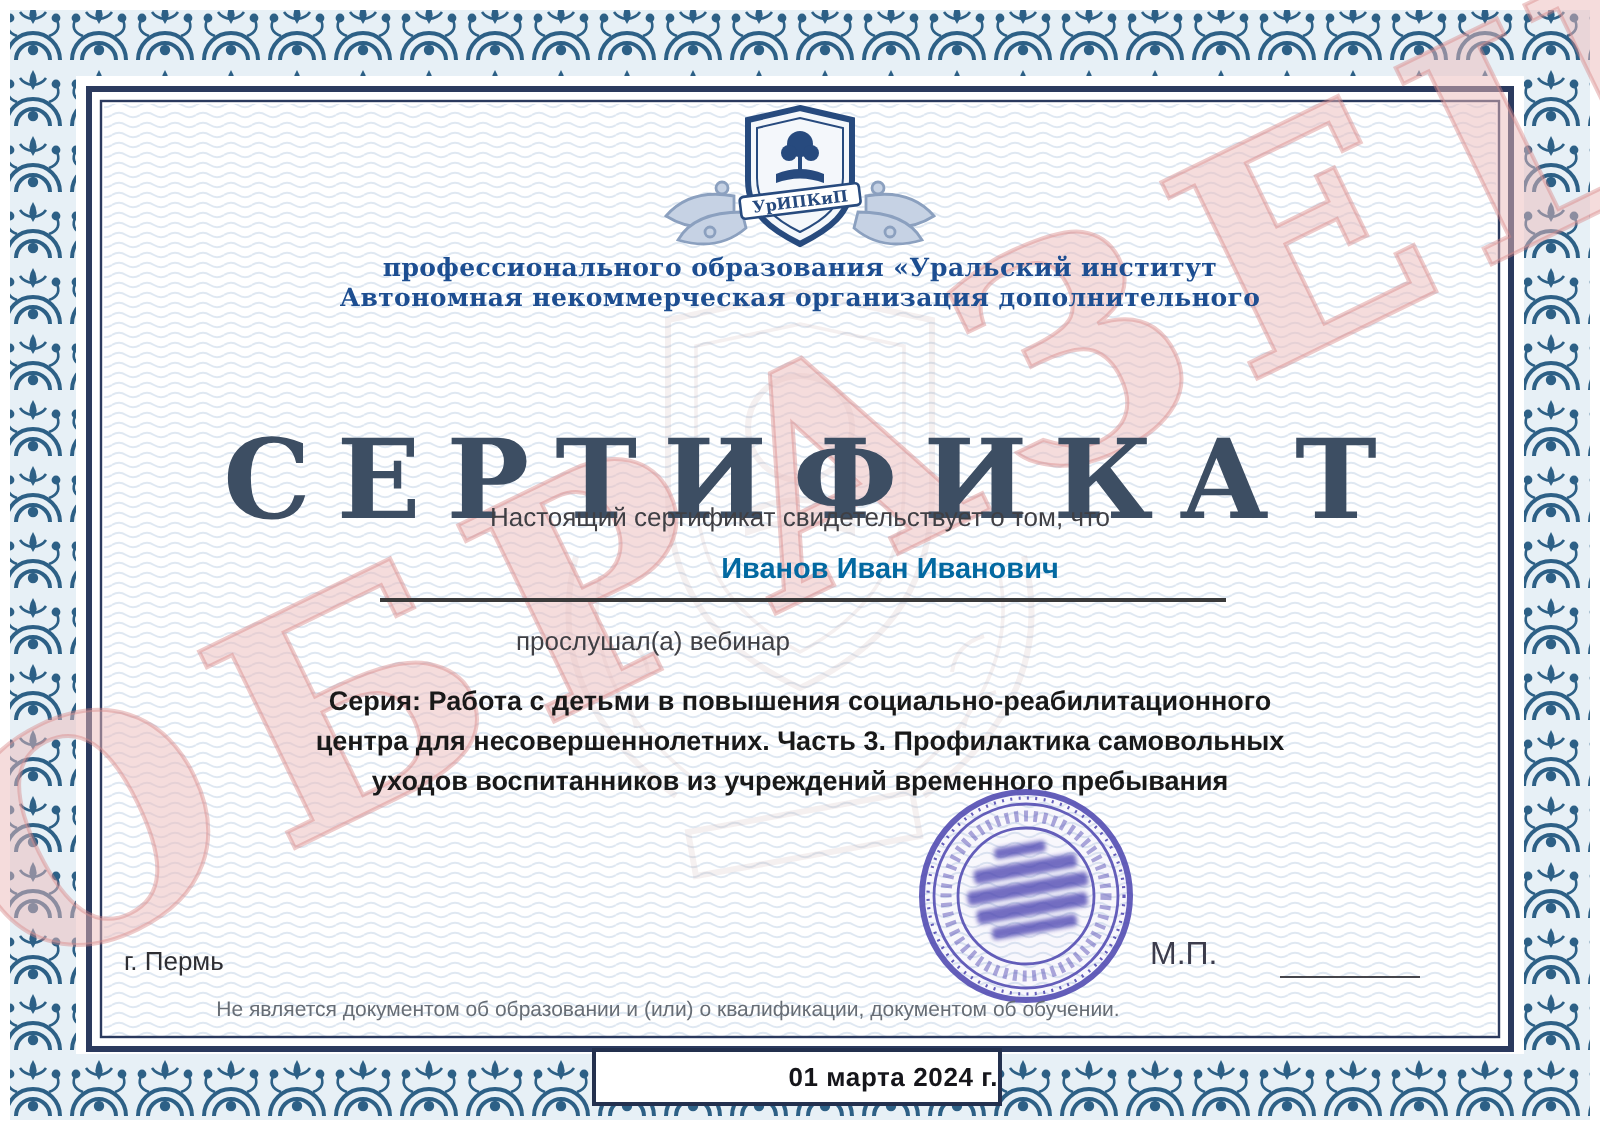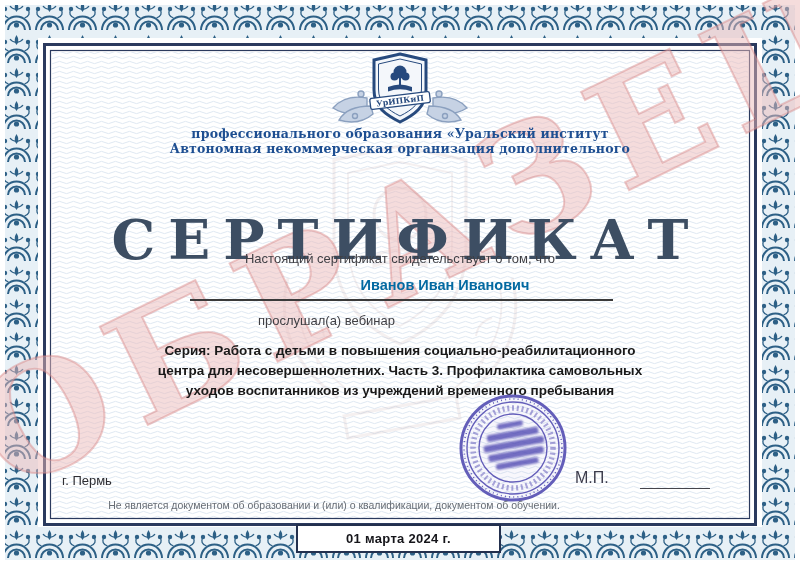--- a/index.html
+++ b/index.html
@@ -39,7 +39,7 @@
               font-size:10.5px;color:#676d75;}
   .date-box{position:absolute;left:296px;top:524px;width:201px;height:25px;z-index:4;
             background:#ffffff;border:2px solid #23304e;display:flex;align-items:center;
-            justify-content:center;font-weight:bold;font-size:13px;color:#15151a;letter-spacing:0.3px;}
+            justify-content:flex-end;font-weight:bold;font-size:13px;color:#15151a;letter-spacing:0.3px;}
 </style>
 </head>
 <body>

